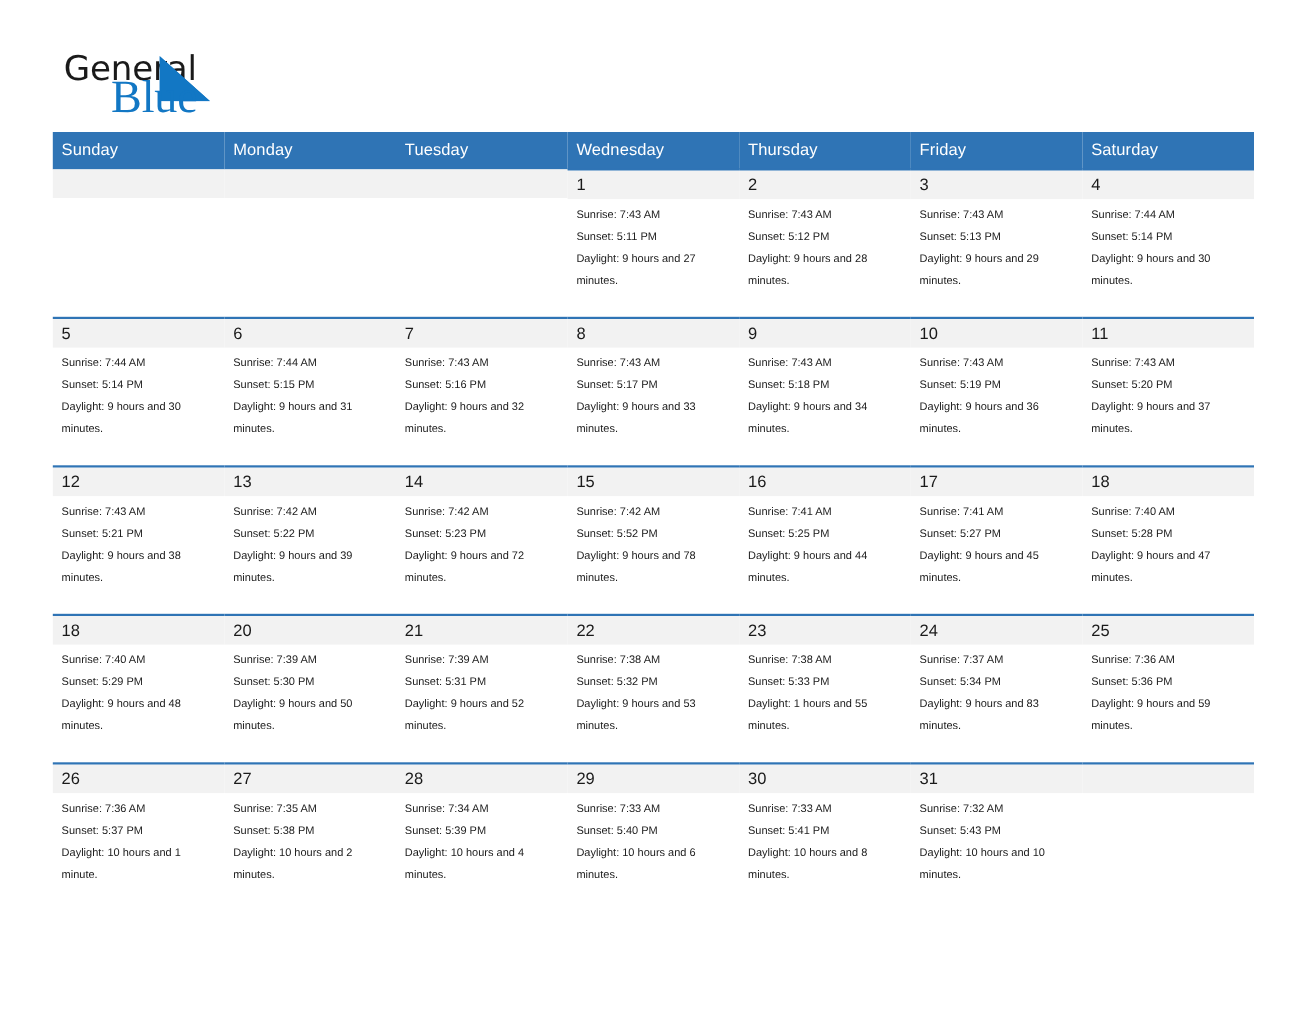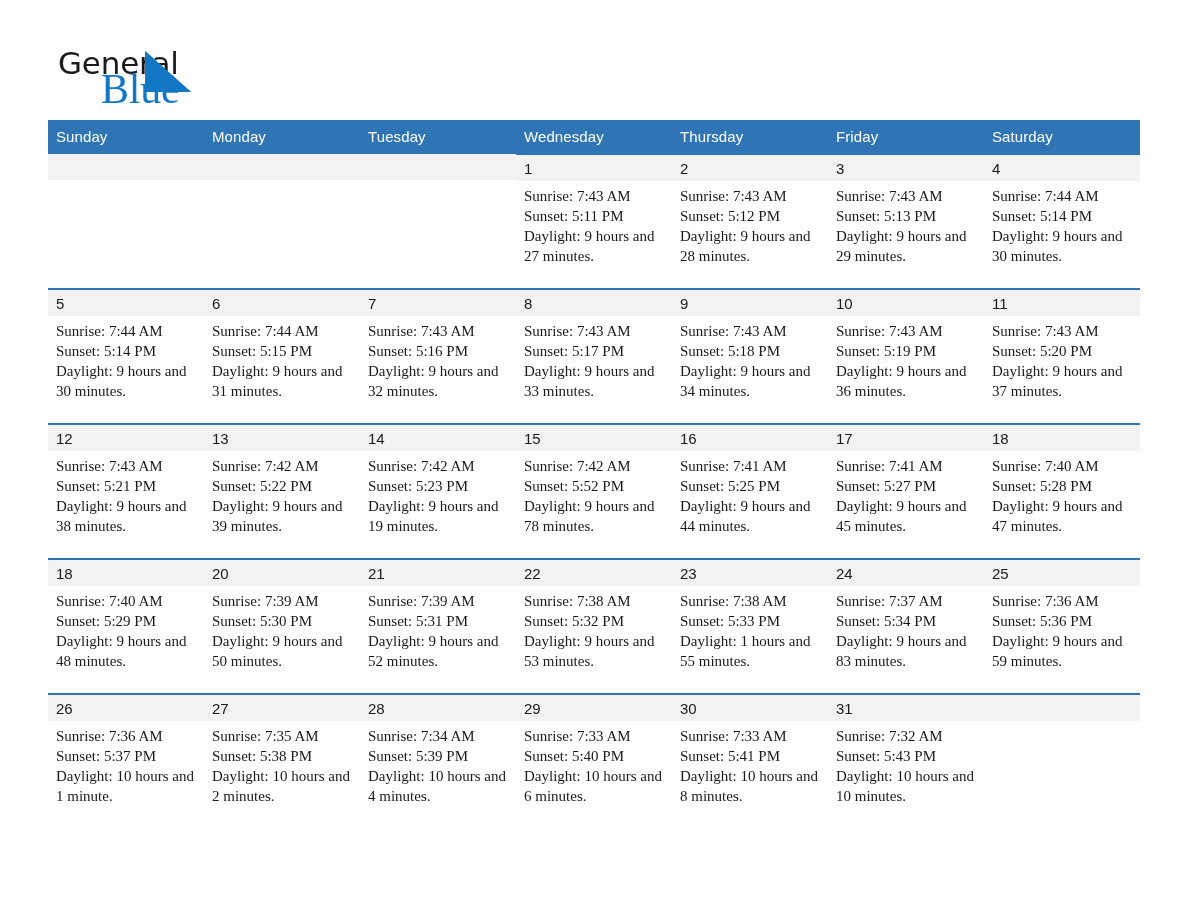--- a/index.html
+++ b/index.html
@@ -131,10 +131,9 @@
   }
   .cell-body {
     padding: 5px 7px 0 8px;
-    font-size: 15px;
+    font-size: 10px;
     line-height: 20px;
     color: #1a1a1a;
-    font-family: Liberation Serif, serif;
   }
   .cell-body div {
     white-space: pre-line;

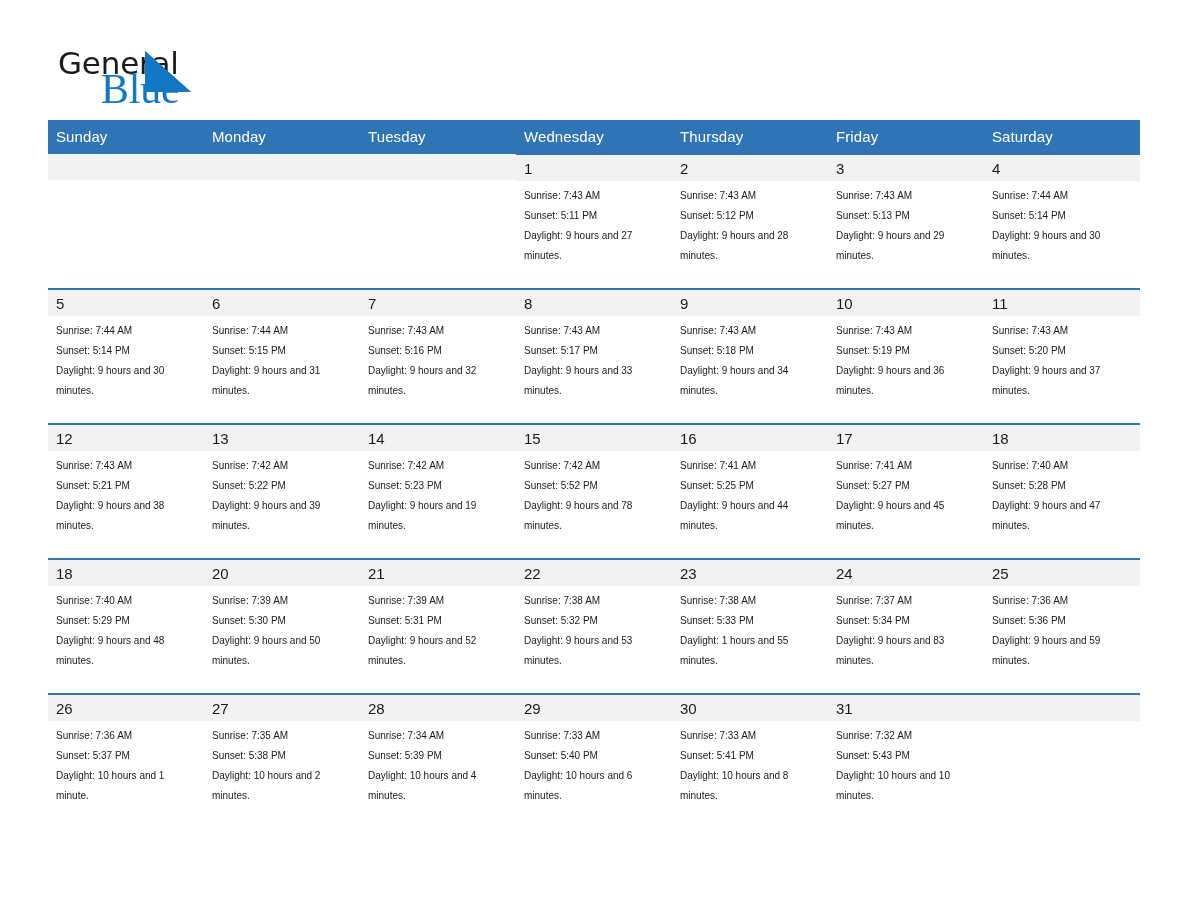--- a/index.html
+++ b/index.html
@@ -335,7 +335,7 @@
               <div class="cell-body">
                 <div class="info-line">Sunrise: 7:42 AM</div>
                 <div class="info-line">Sunset: 5:23 PM</div>
-                <div class="info-line">Daylight: 9 hours and 19 minutes.</div>
+                <div class="info-line">Daylight: 9 hours and 72 minutes.</div>
               </div>
             </div>
           </td>

